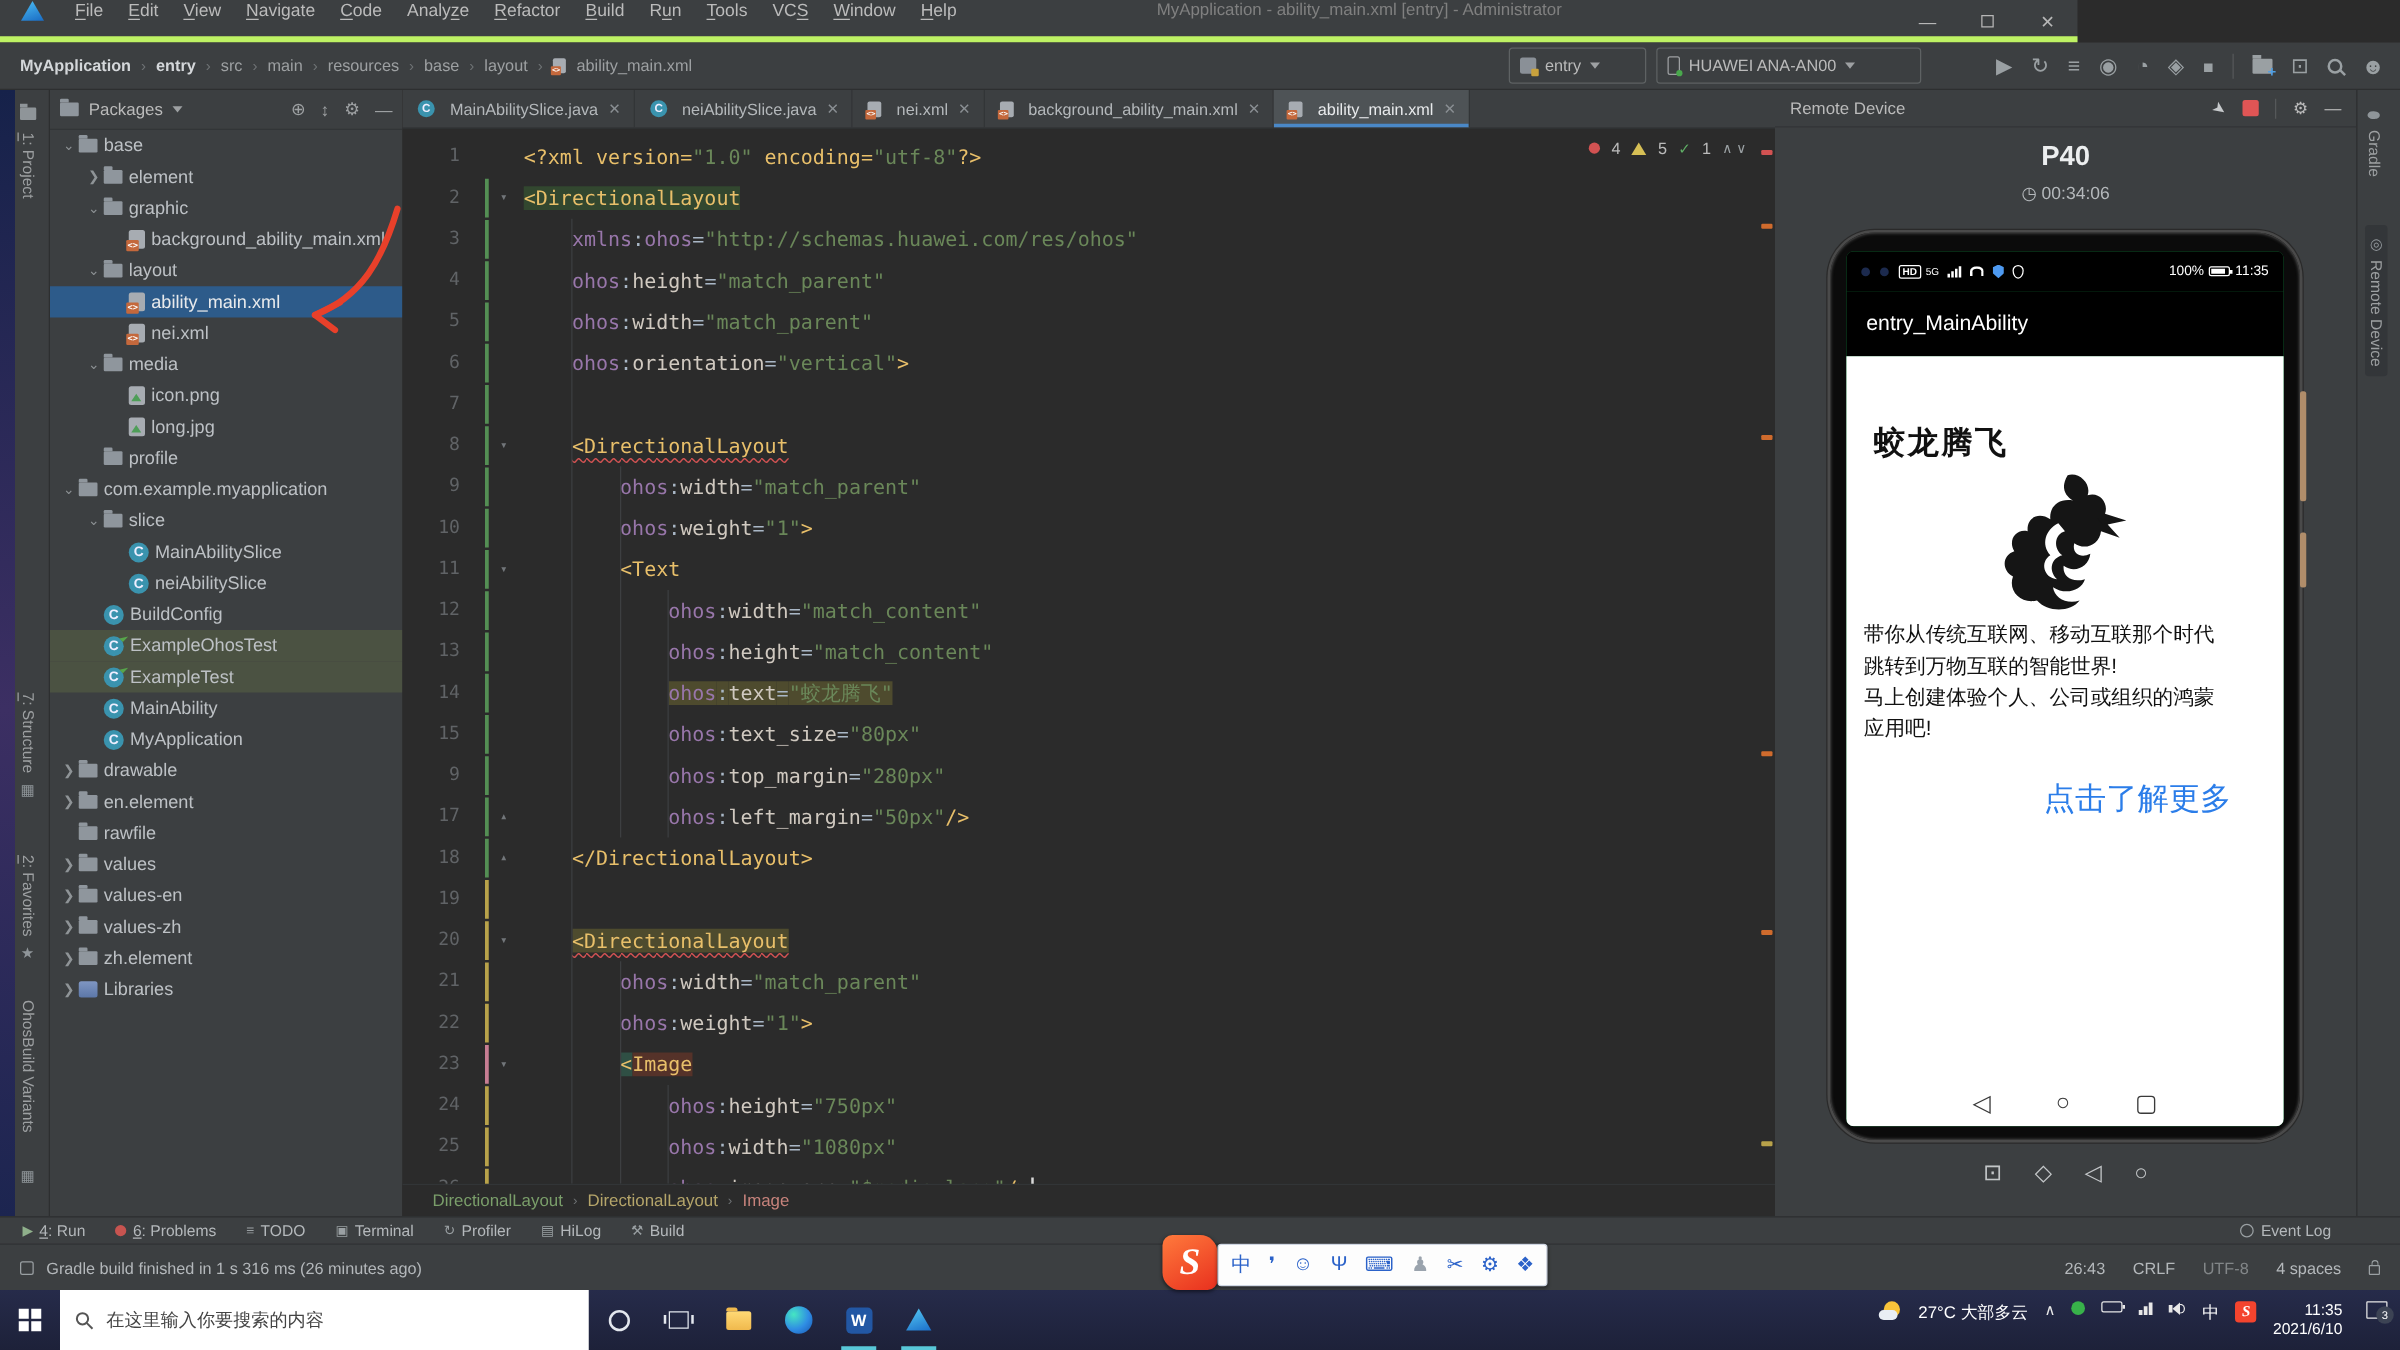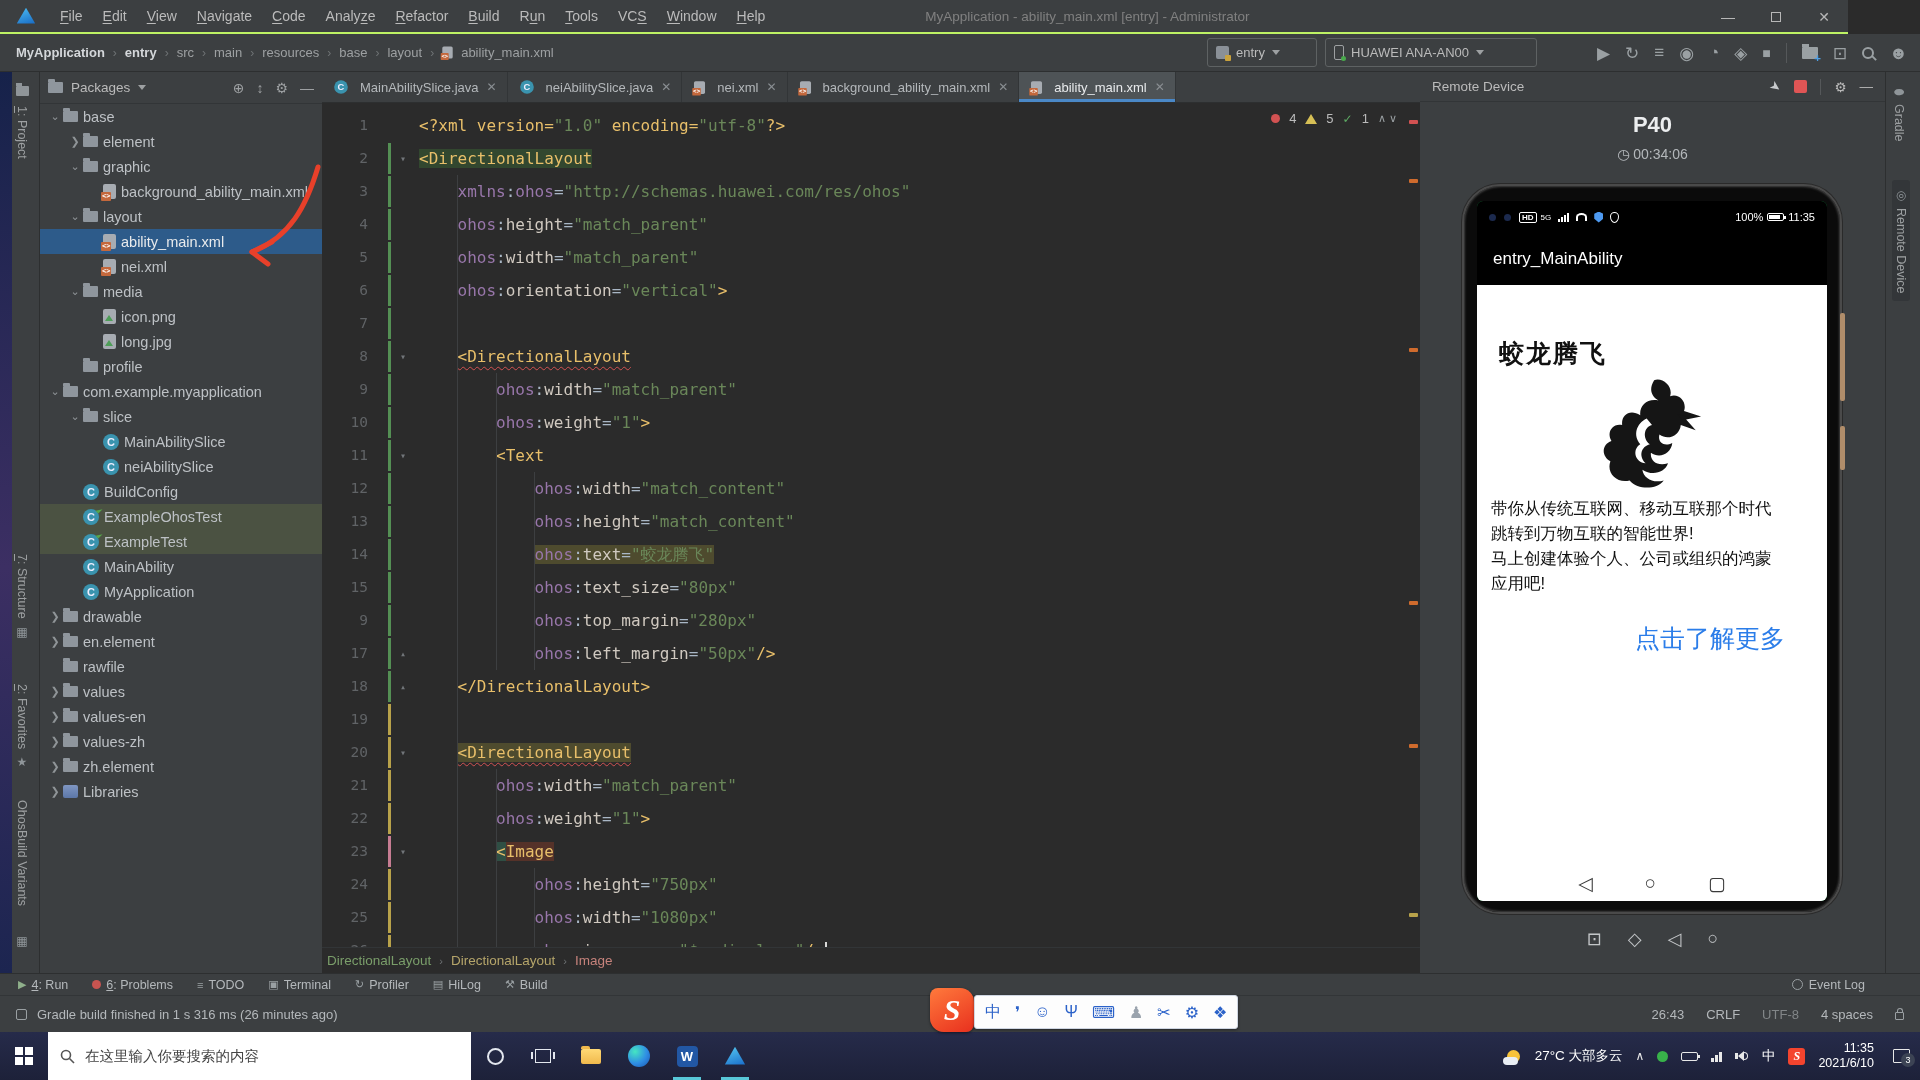--- a/index.html
+++ b/index.html
@@ -8,7 +8,7 @@
   .screen{position:relative;width:1920px;height:1080px;background:#2b2b2b;overflow:hidden}
 
   
-  .titlebar{position:absolute;left:0;top:0;width:1848px;height:34px;background:#3c3f41;border-bottom:2px solid #bef264;display:flex;align-items:center;color:#bbbbbb;font-size:14px}
+  .titlebar{position:absolute;left:0;top:0;width:1662px;height:34px;background:#3c3f41;border-bottom:5px solid #bef264;display:flex;color:#bbbbbb;font-size:14px}
   .deveco-logo{width:20px;height:18px;margin:0 14px 0 16px;clip-path:polygon(50% 4%,96% 92%,4% 92%);background:linear-gradient(160deg,#4fc3f7,#1565c0)}
   .menu-item{padding:0 10px;cursor:default}
   .menu-item .u{text-decoration:underline;text-underline-offset:2px}

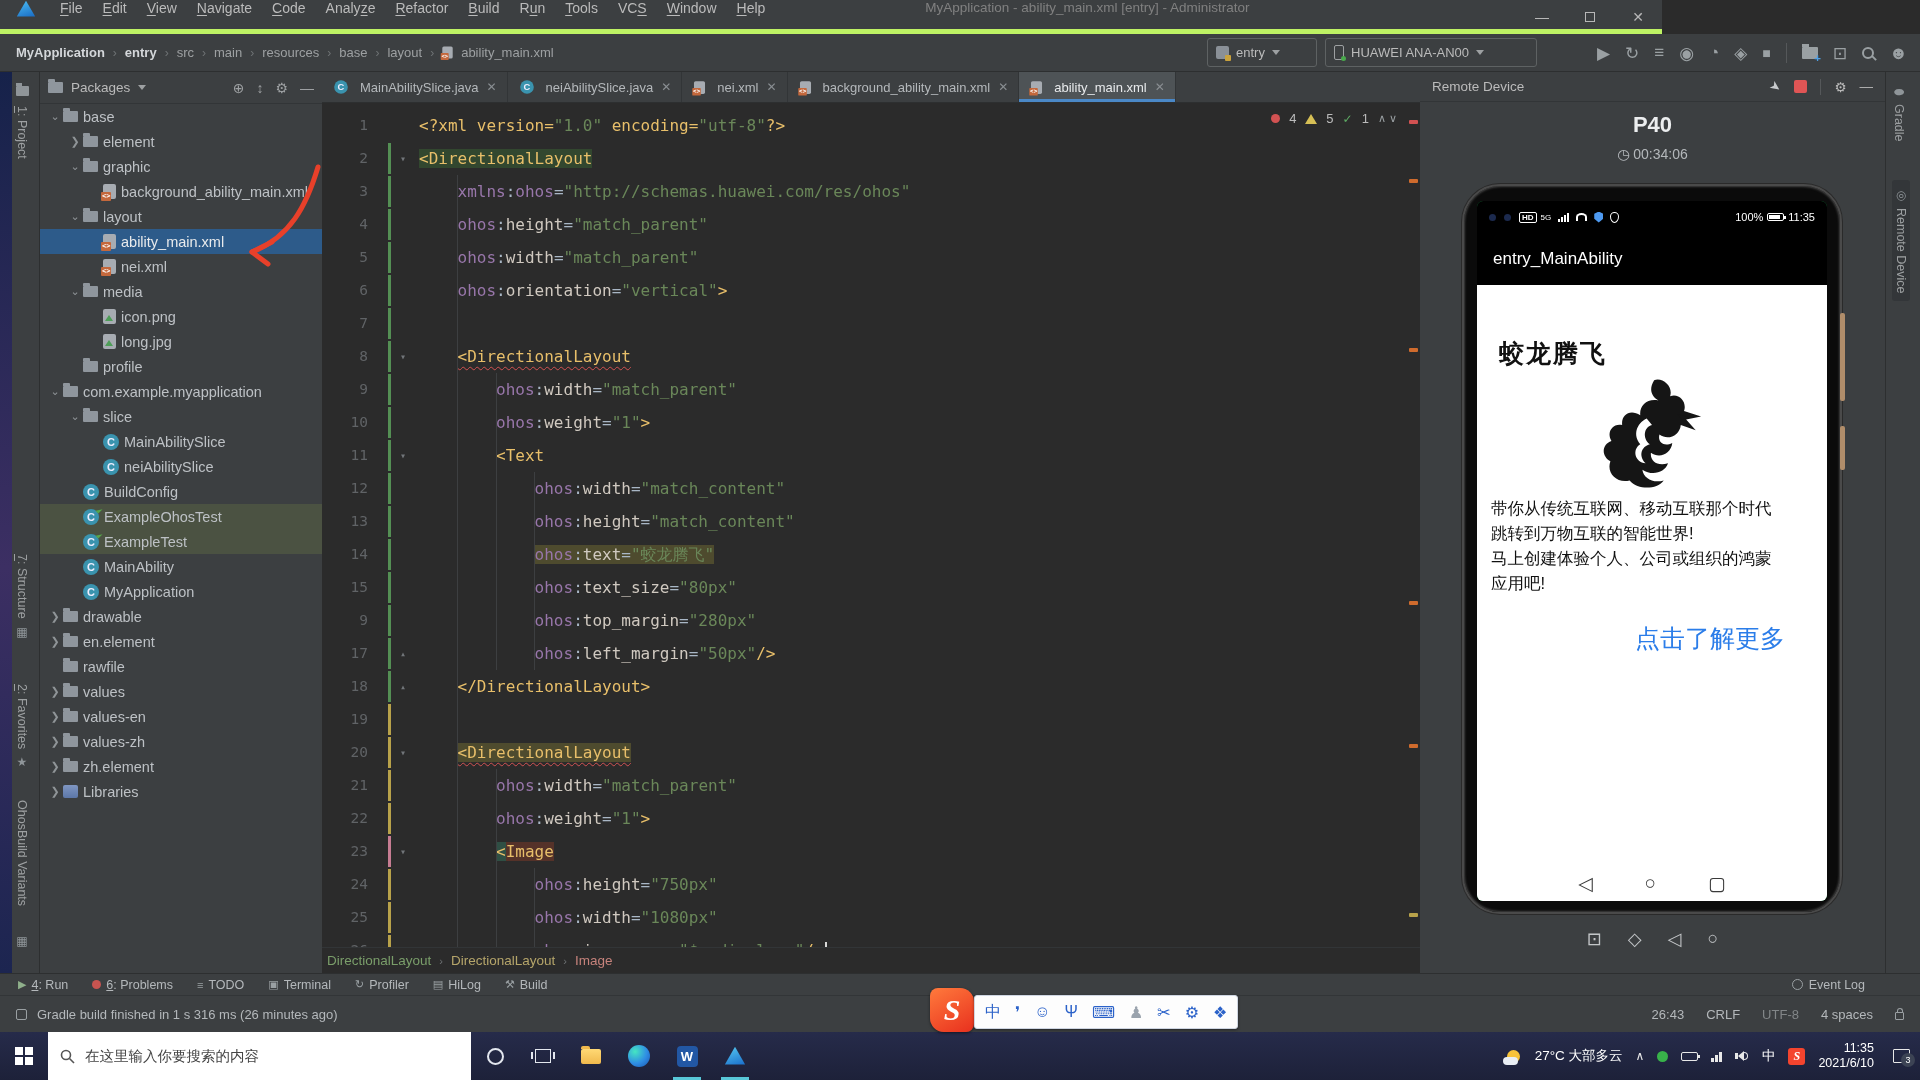--- a/index.html
+++ b/index.html
@@ -102,7 +102,7 @@
   .insp-chev{color:#9aa0a3;font-size:11px;letter-spacing:3px}
   .estripe{position:absolute;right:2px;top:0;width:9px;height:844px}
   .etick{position:absolute;width:9px;height:4px;border-radius:1px}
-  .crumbs2{height:26px;display:flex;align-items:center;padding-left:5px;font-size:13.5px;background:#2b2b2b;border-top:1px solid #323537;gap:8px}
+  .crumbs2{height:26px;display:flex;align-items:center;padding-left:24px;font-size:13.5px;background:#2b2b2b;border-top:1px solid #323537;gap:8px}
   .crumbs2 .sep{color:#6e7274;font-size:11px}
 
   

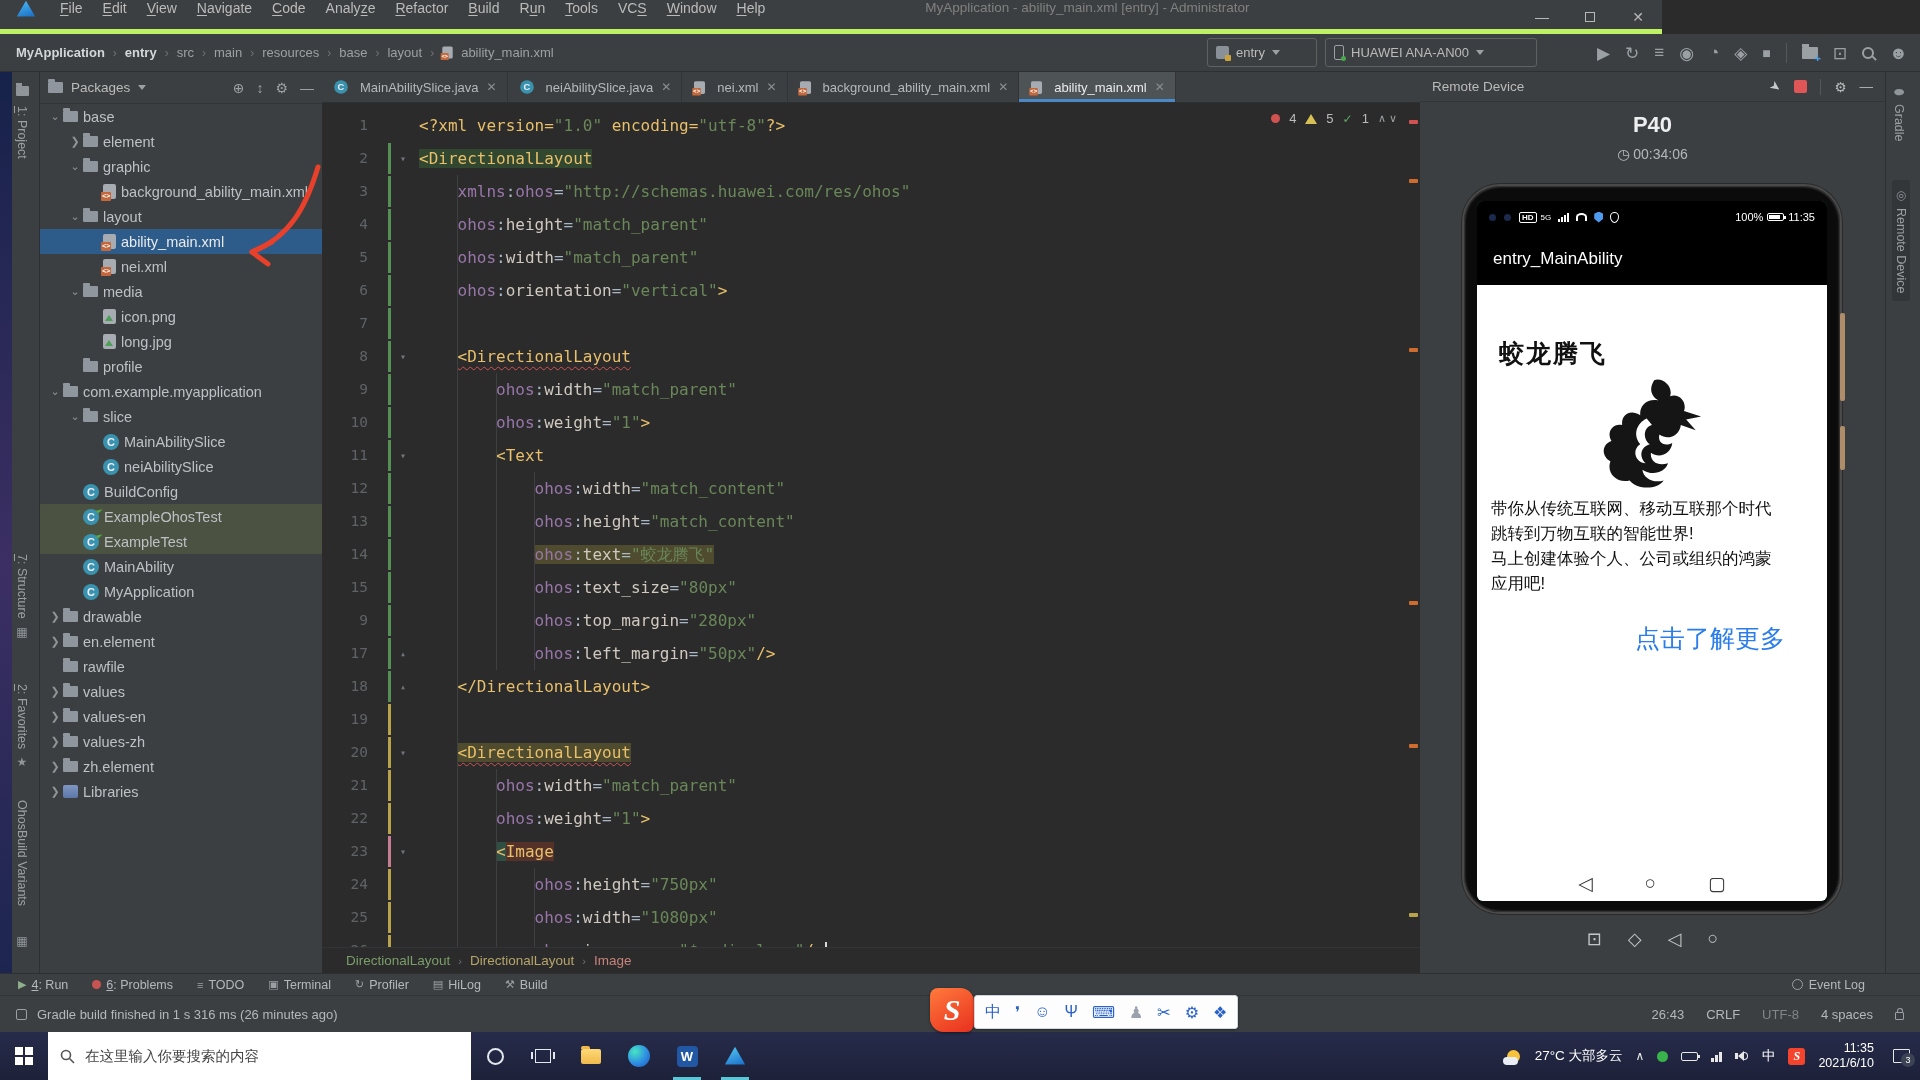--- a/index.html
+++ b/index.html
@@ -177,7 +177,7 @@
   .edge{width:22px;height:22px;border-radius:50%;background:radial-gradient(circle at 32% 30%,#45e6c2,#2f8de4 55%,#1956b0)}
   .word{width:21px;height:21px;background:#2257a4;border-radius:4px;color:#fff;font:bold 13px/21px "Liberation Sans",sans-serif;text-align:center}
   .deveco-tb{width:22px;height:20px;clip-path:polygon(50% 4%,96% 92%,4% 92%);background:linear-gradient(160deg,#5ad0f5,#1668c8)}
-  .tray{margin-left:auto;display:flex;align-items:center;gap:13px;padding-right:10px;font-size:13.5px}
+  .tray{margin-left:auto;display:flex;gap:13px;padding-right:10px;font-size:13.5px}
   .wsun{width:13px;height:13px;border-radius:50%;background:#f8c33a;position:relative;margin-right:2px}
   .wsun:after{content:"";position:absolute;left:-4px;bottom:-2px;width:15px;height:8px;background:#e9eef4;border-radius:8px}
   .tray .chev{font-size:12px;color:#e8e8e8}

